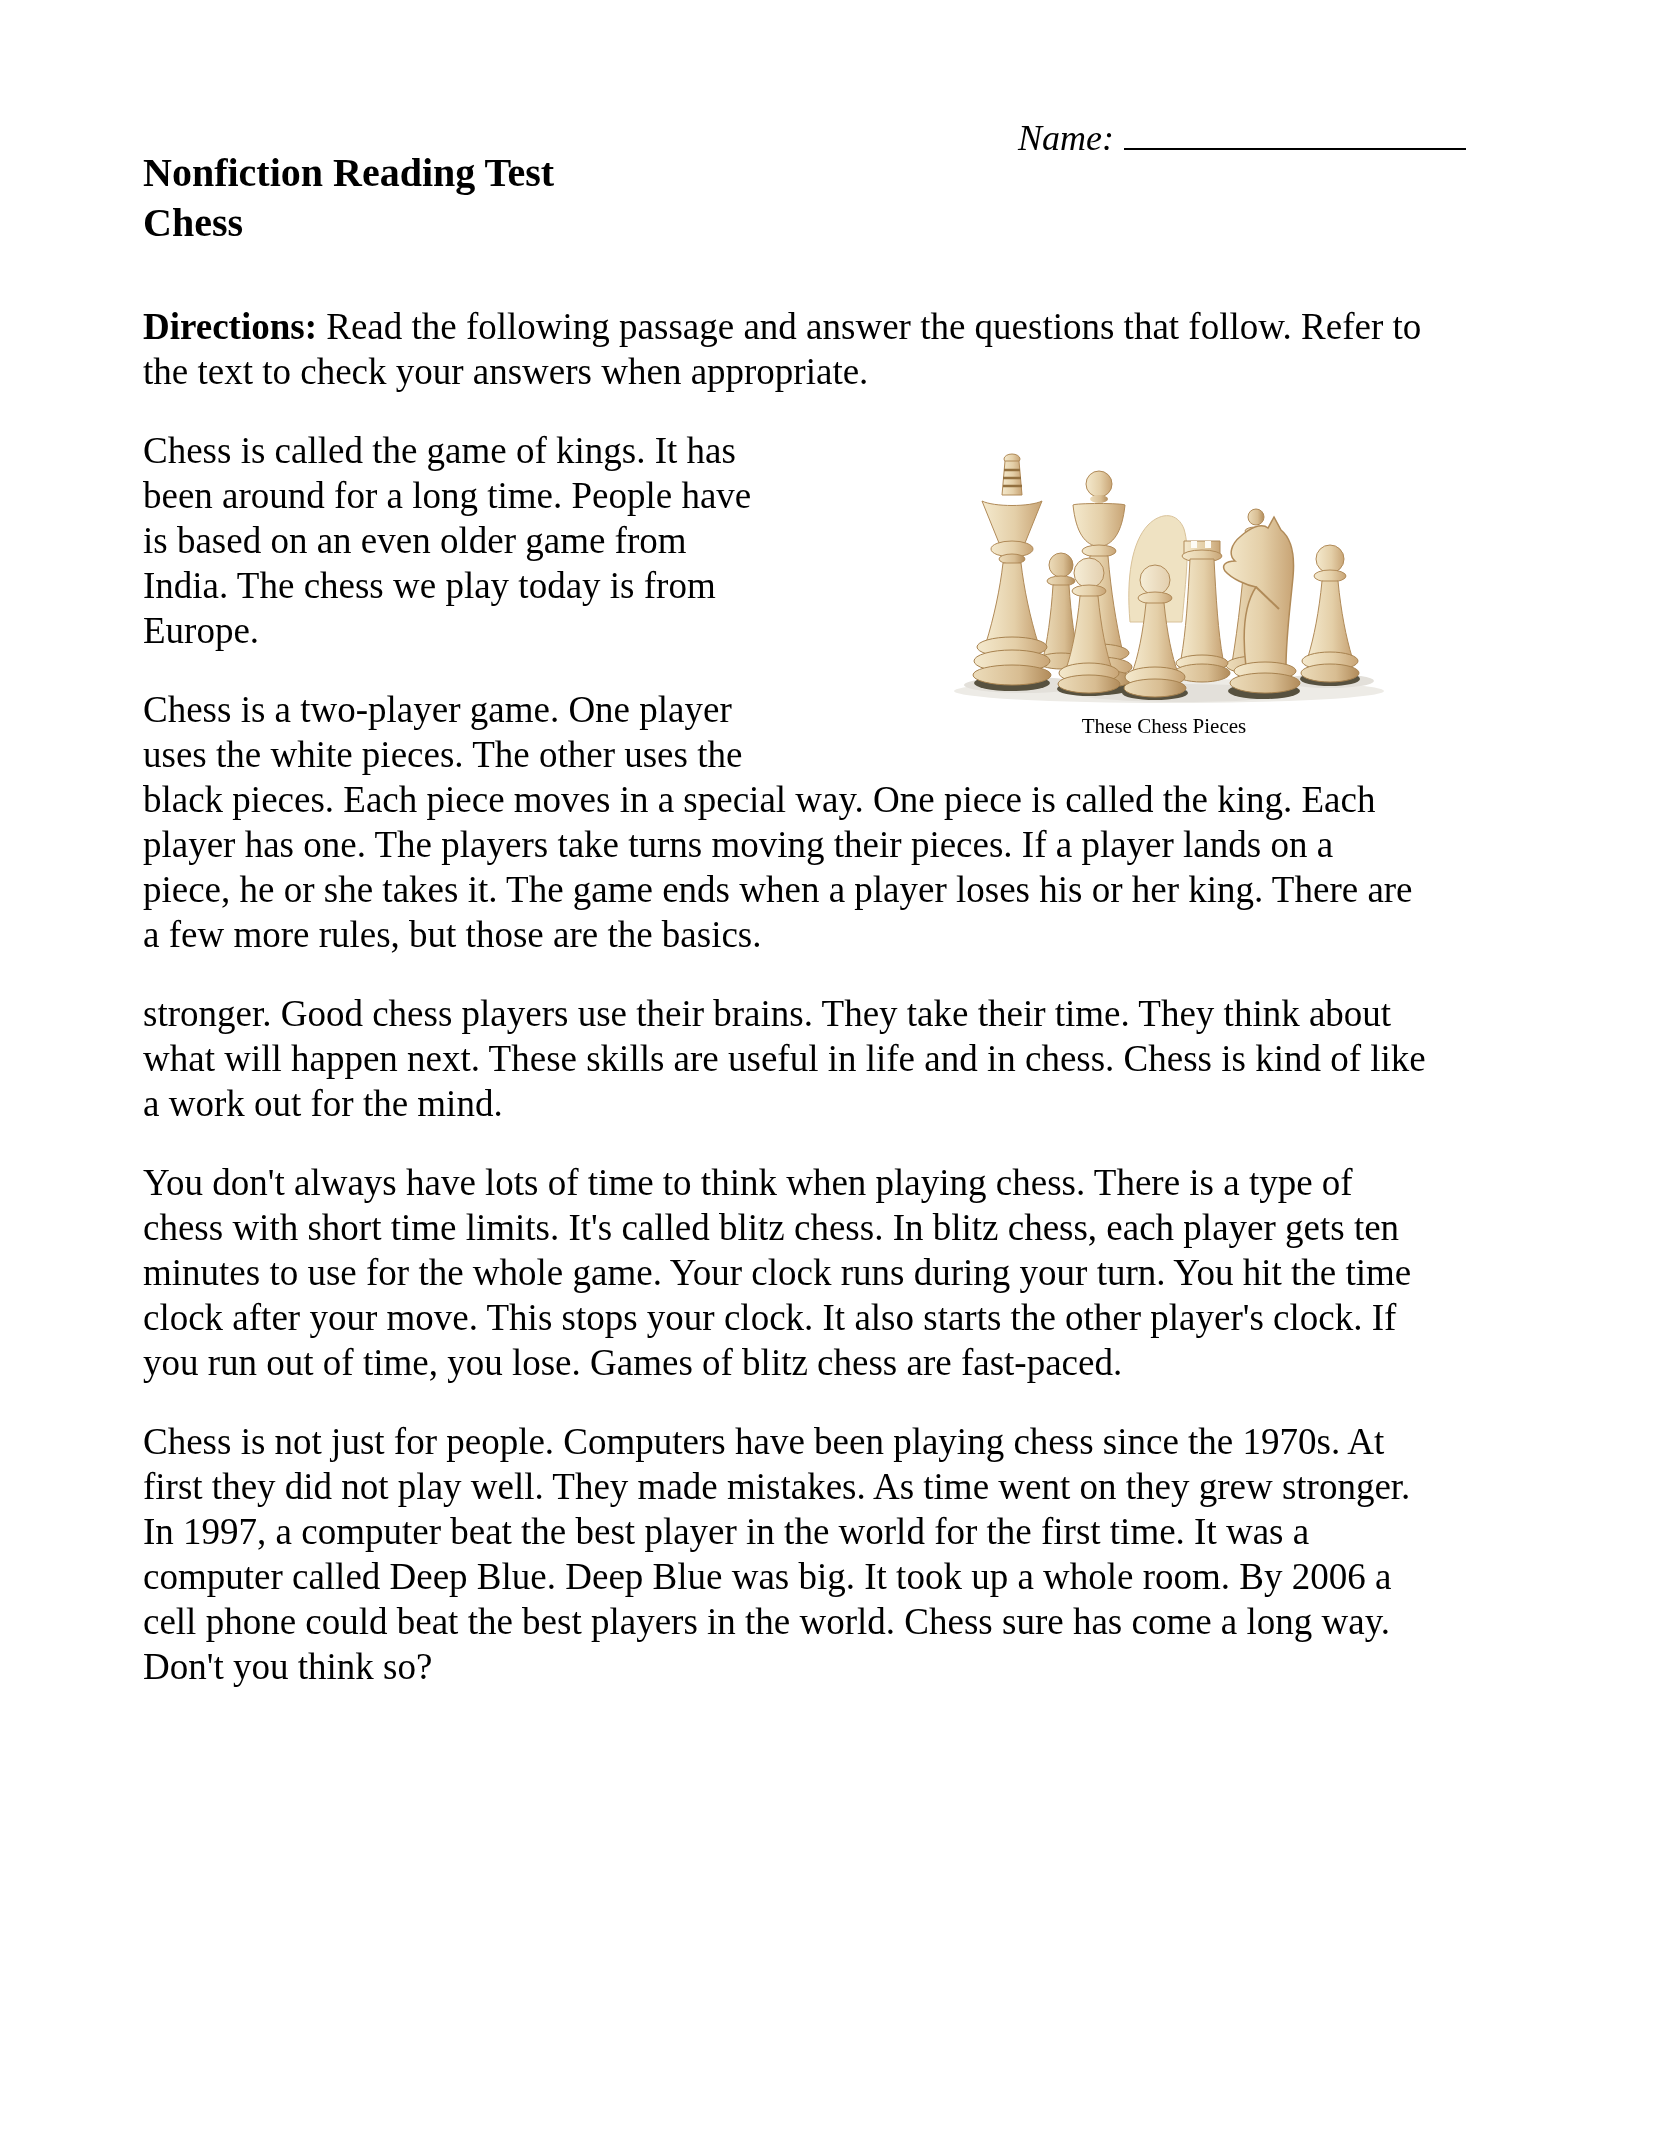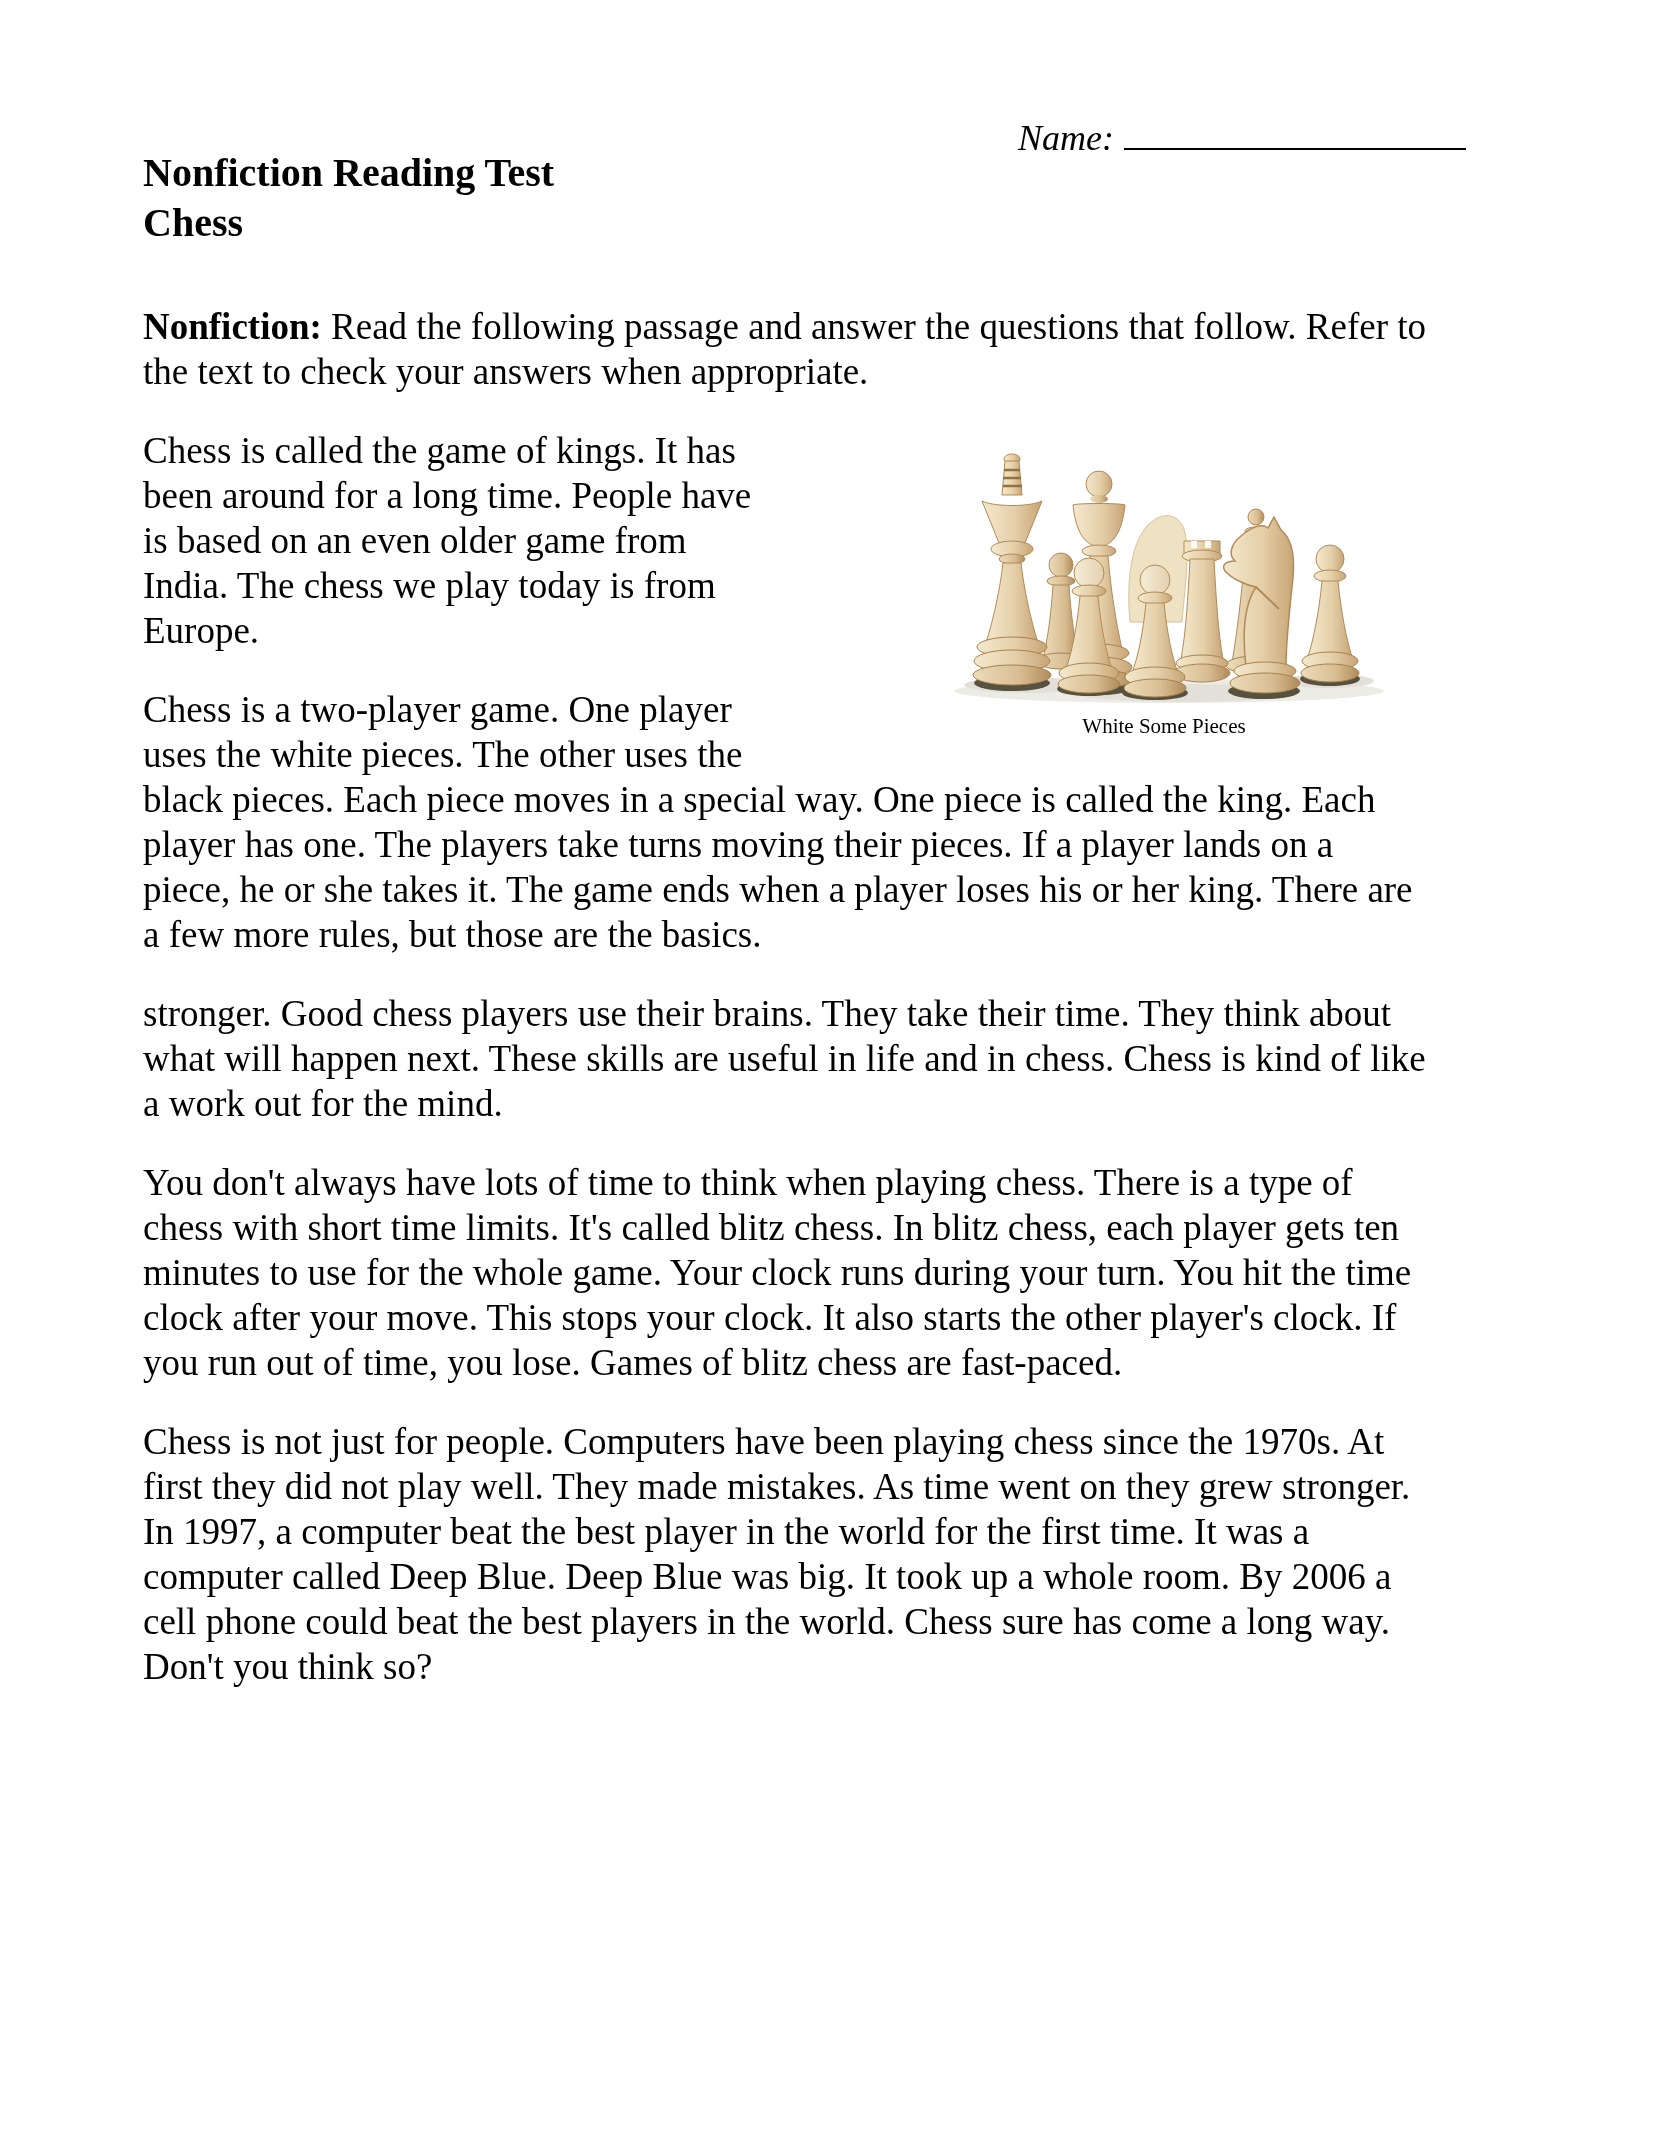--- a/index.html
+++ b/index.html
@@ -54,7 +54,7 @@
     </div>
 
     <div class="directions bodytext">
-      <div class="tline"><b>Nonfiction:</b><span> Read the following passage and answer the questions that follow. Refer to</span></div>
+      <div class="tline"><b>Directions:</b><span> Read the following passage and answer the questions that follow. Refer to</span></div>
       <div class="tline">the text to check your answers when appropriate.</div>
     </div>
 

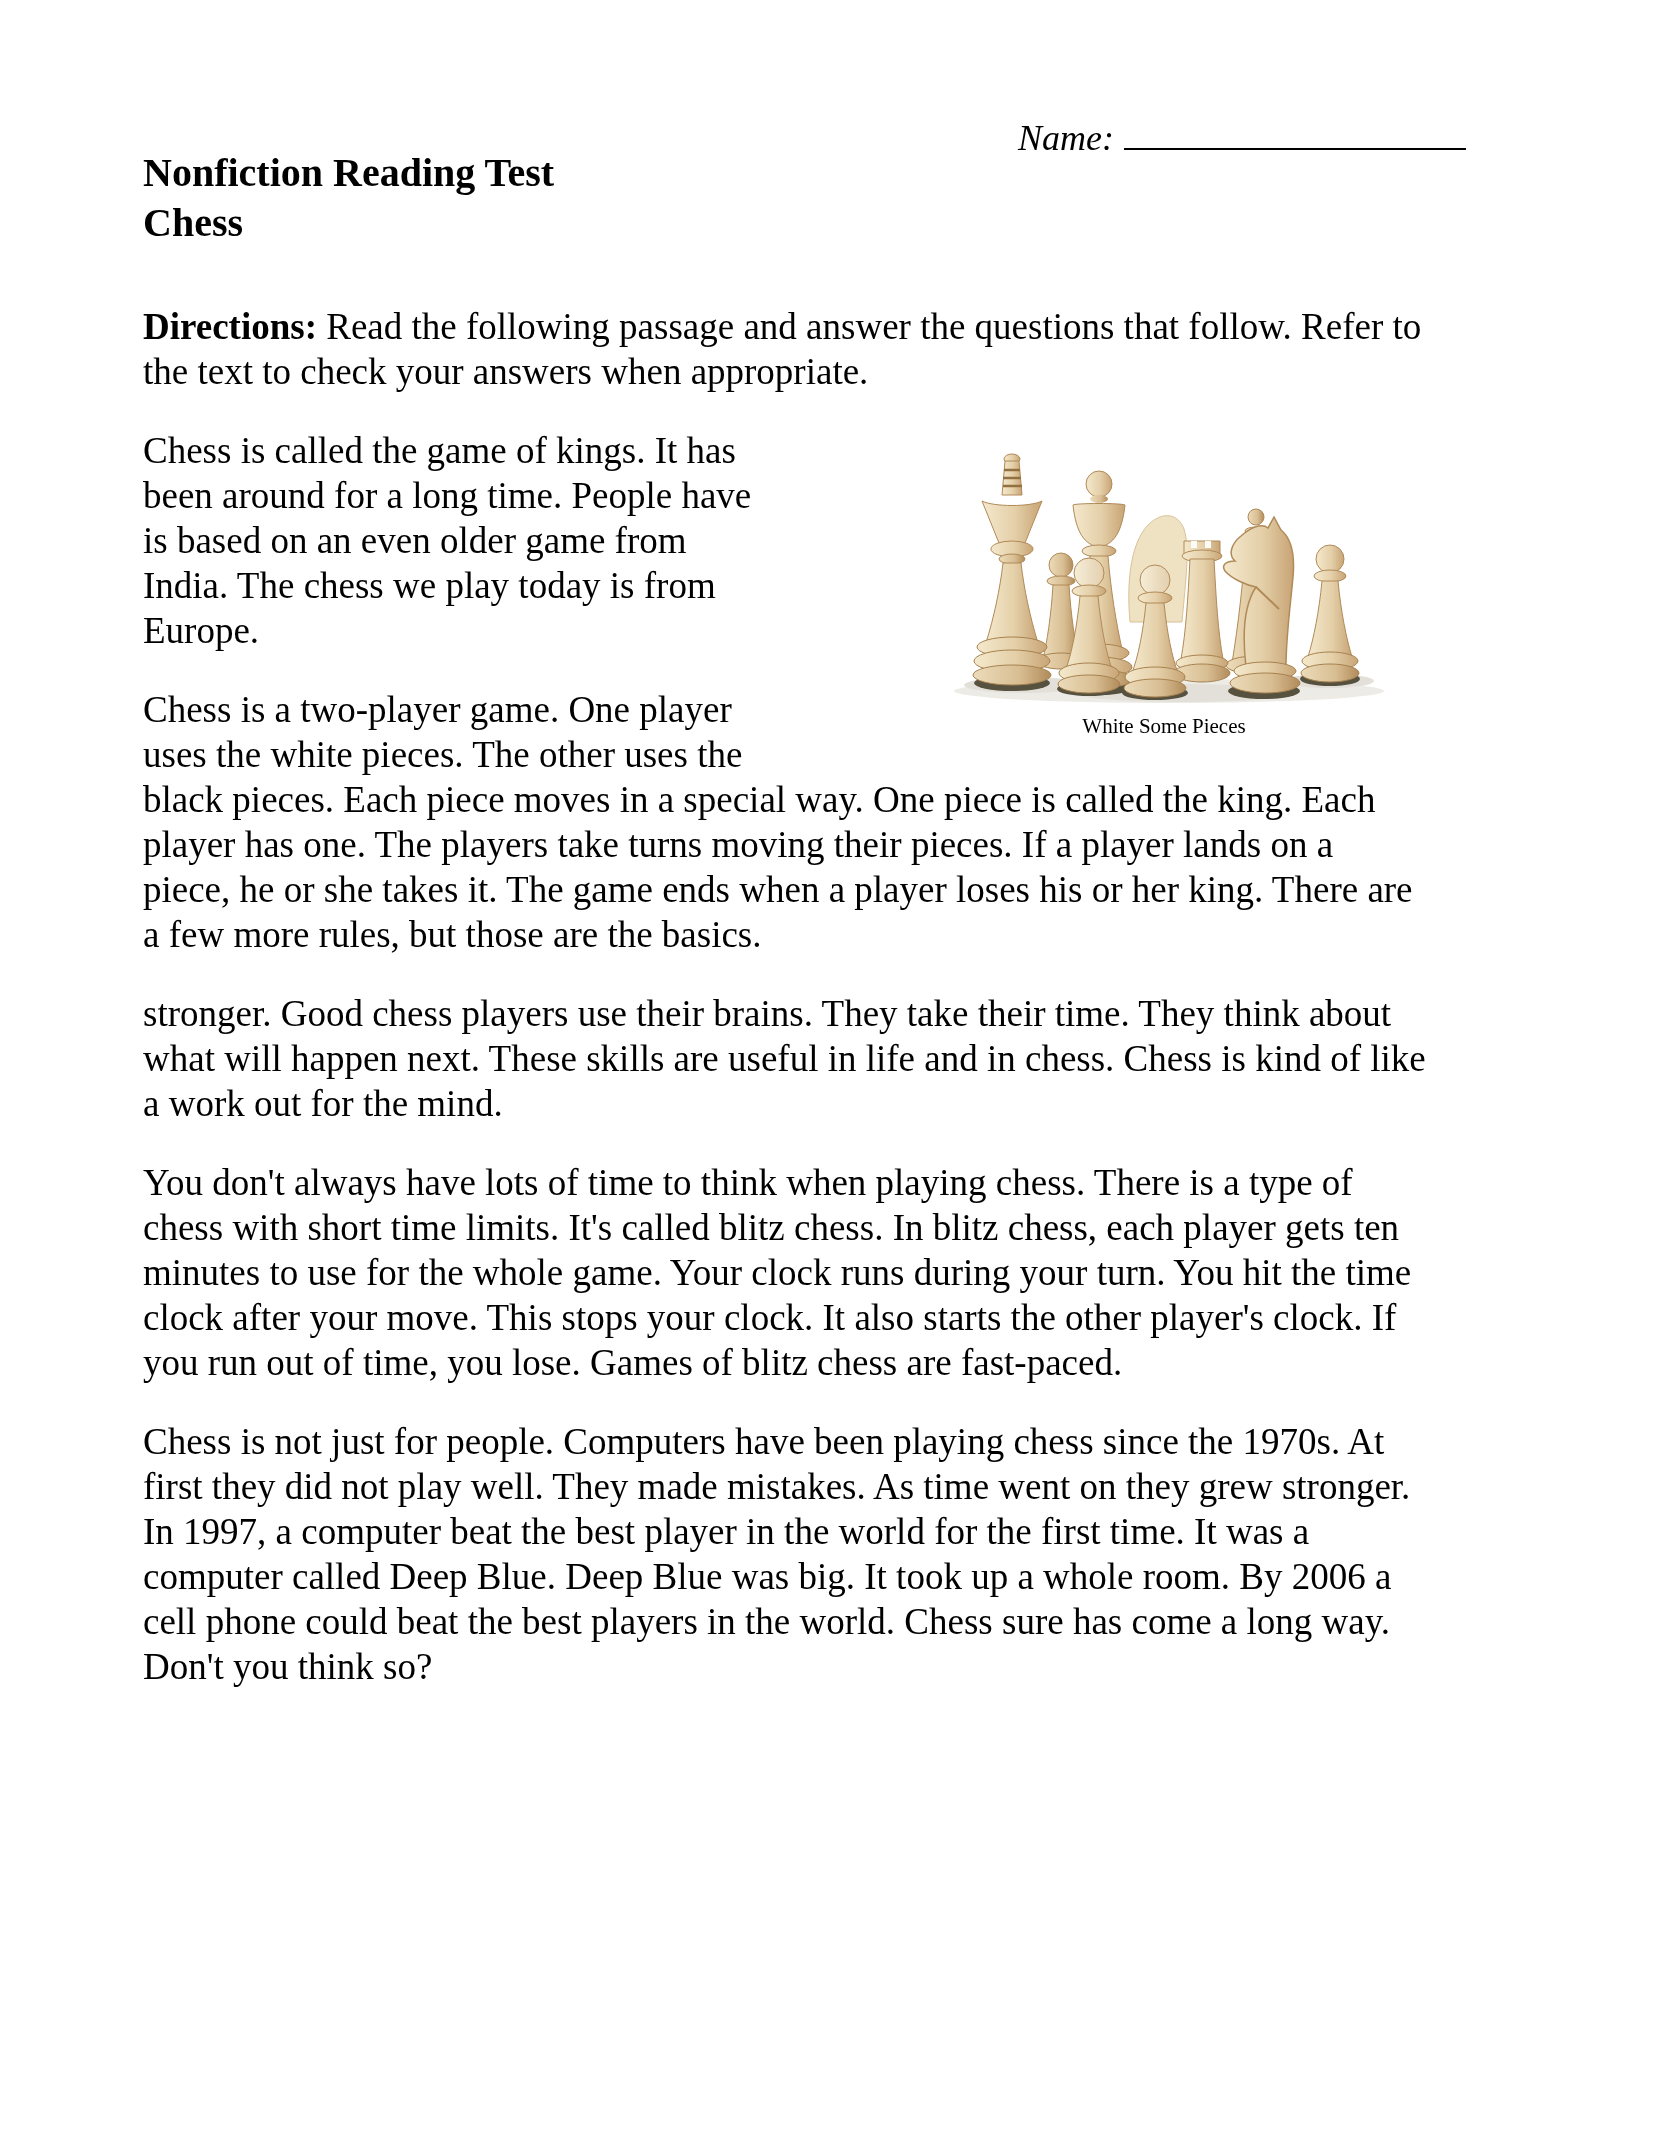--- a/index.html
+++ b/index.html
@@ -210,7 +210,7 @@
         <ellipse cx="396" cy="236" rx="29" ry="9" fill="url(#woodD)" stroke="#a7824f" stroke-width="1"></ellipse>
       </g>
     </svg>
-    <div class="figcaption">White Some Pieces</div>
+    <div class="figcaption">These Chess Pieces</div>
   </div>
 
 </div>

